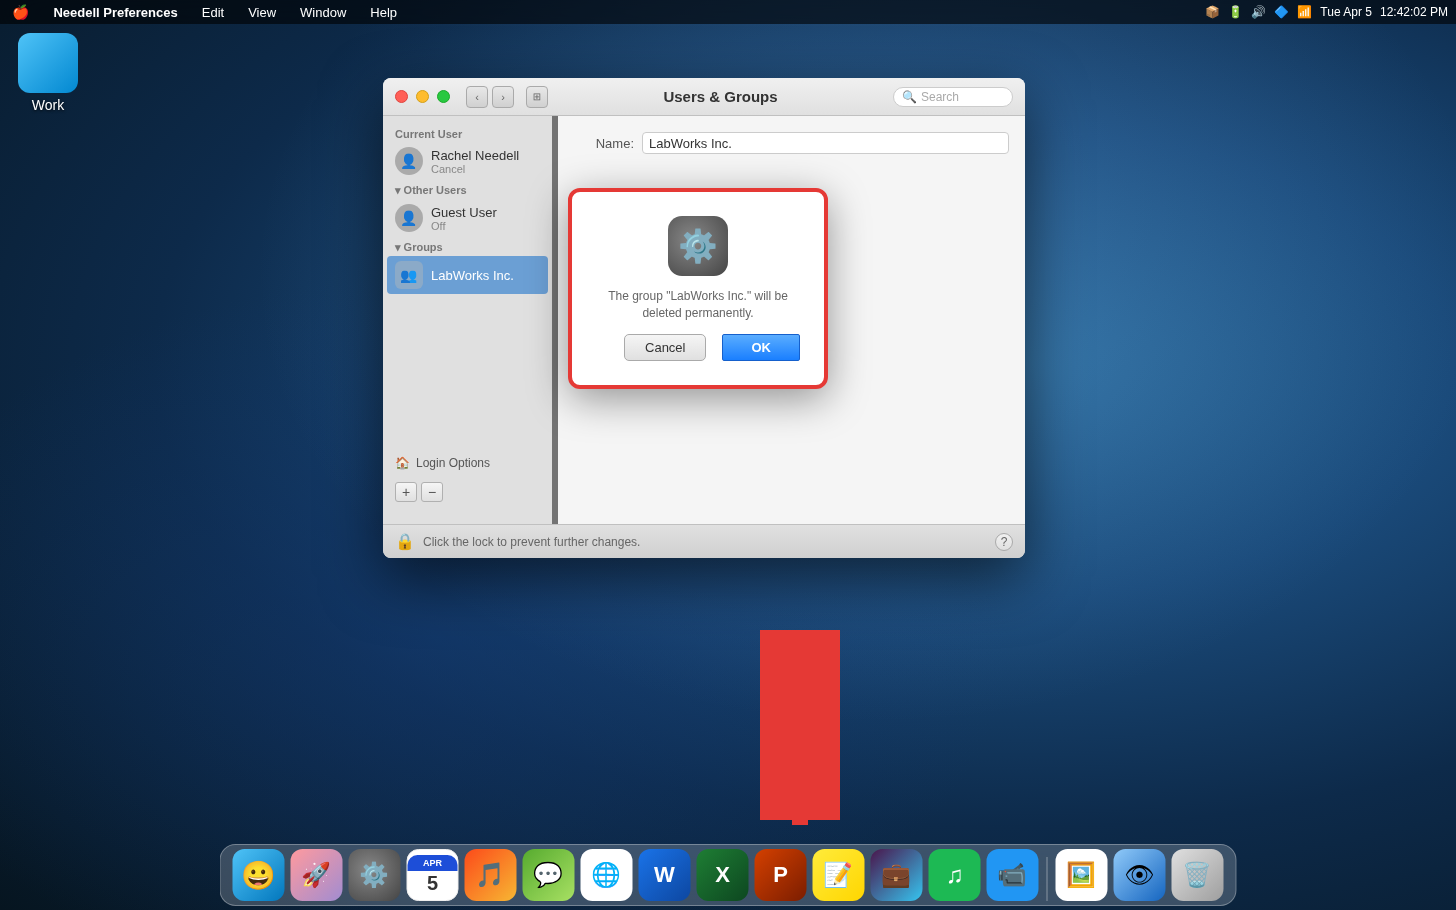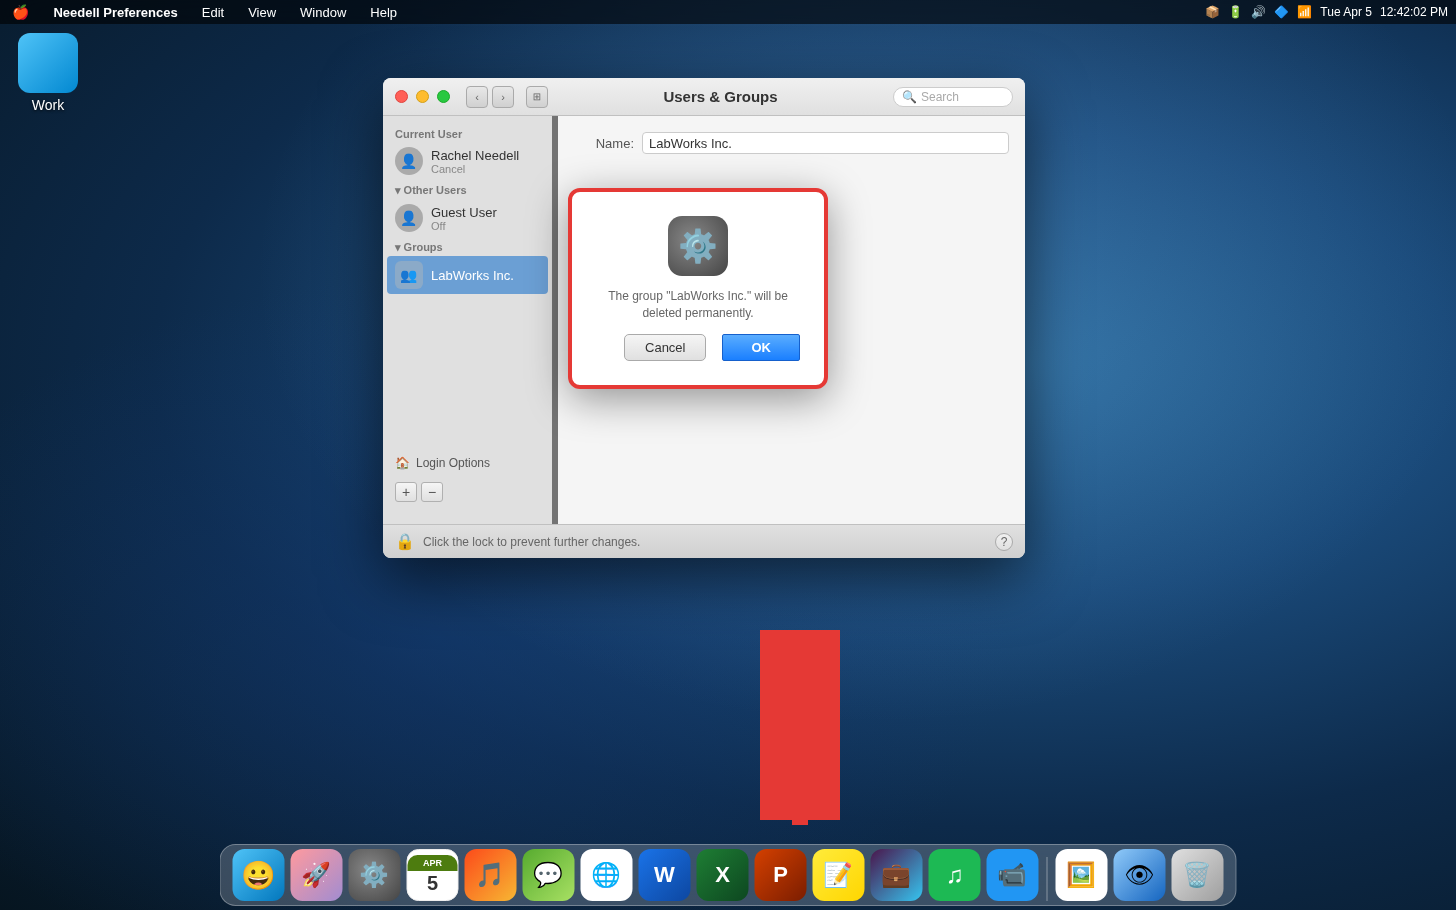--- a/index.html
+++ b/index.html
@@ -596,7 +596,7 @@
     </div>
 
     <div class="dock-icon" title="Calendar" style="background:white; border:1px solid #eee; display:flex; flex-direction:column; align-items:center; justify-content:center;">
-      <div style="background:#4d7c0f; width:100%; height:16px; border-radius:10px 10px 0 0; display:flex; align-items:center; justify-content:center;">
+      <div style="background:#1d4ed8; width:100%; height:16px; border-radius:10px 10px 0 0; display:flex; align-items:center; justify-content:center;">
         <span style="color:white; font-size:9px; font-weight:bold;">APR</span>
       </div>
       <span style="font-size:20px; color:#333; font-weight:bold; line-height:1.2">5</span>

